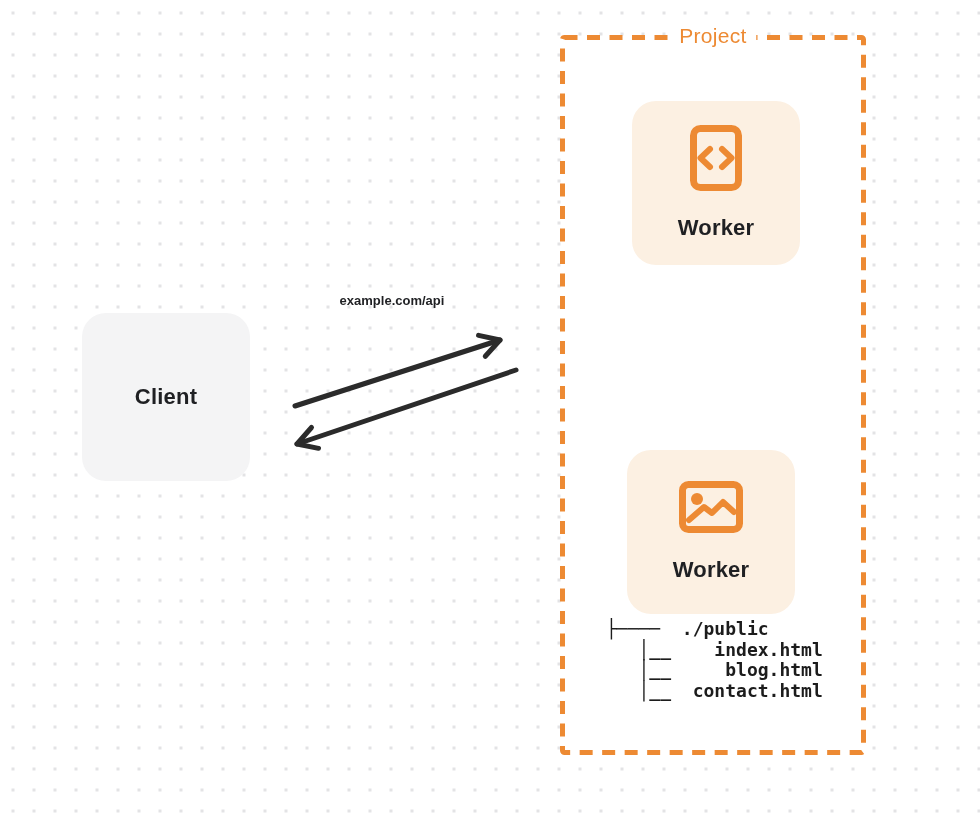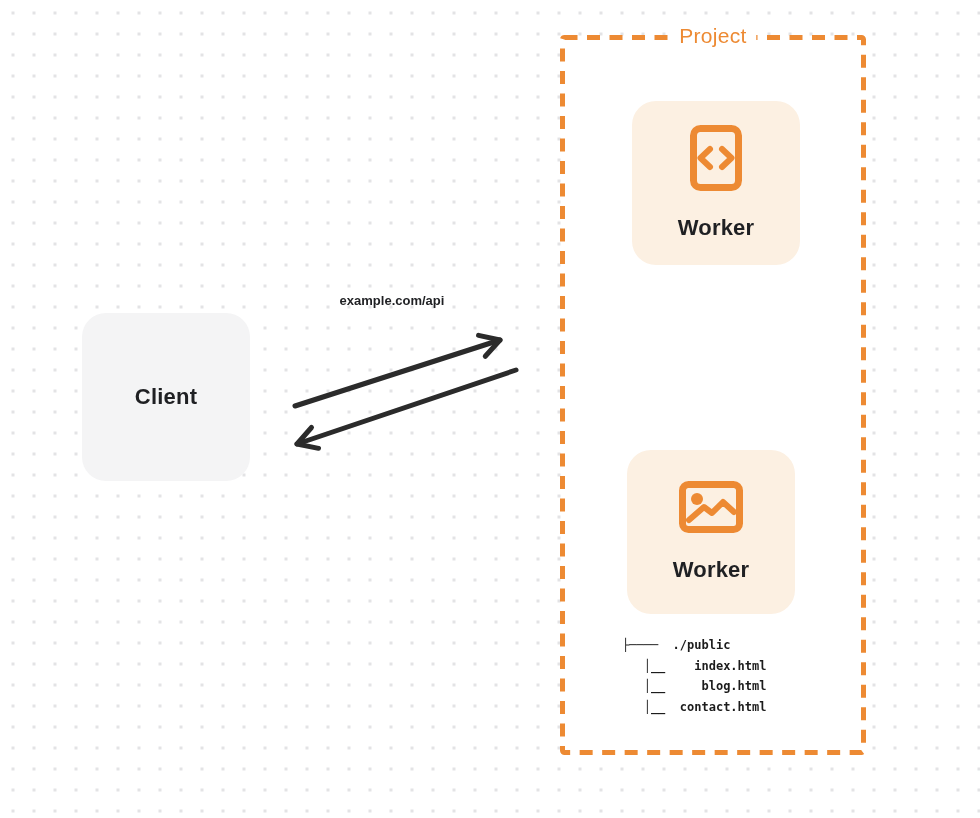--- a/index.html
+++ b/index.html
@@ -98,9 +98,9 @@
     position: absolute;
     left: 606px;
     top: 619px;
-    margin: 16px;
+    margin: 0;
     font-family: "DejaVu Sans Mono", monospace;
-    font-size: 12px;
+    font-size: 18px;
     line-height: 20.5px;
     font-weight: 700;
     color: #1c1c1c;

